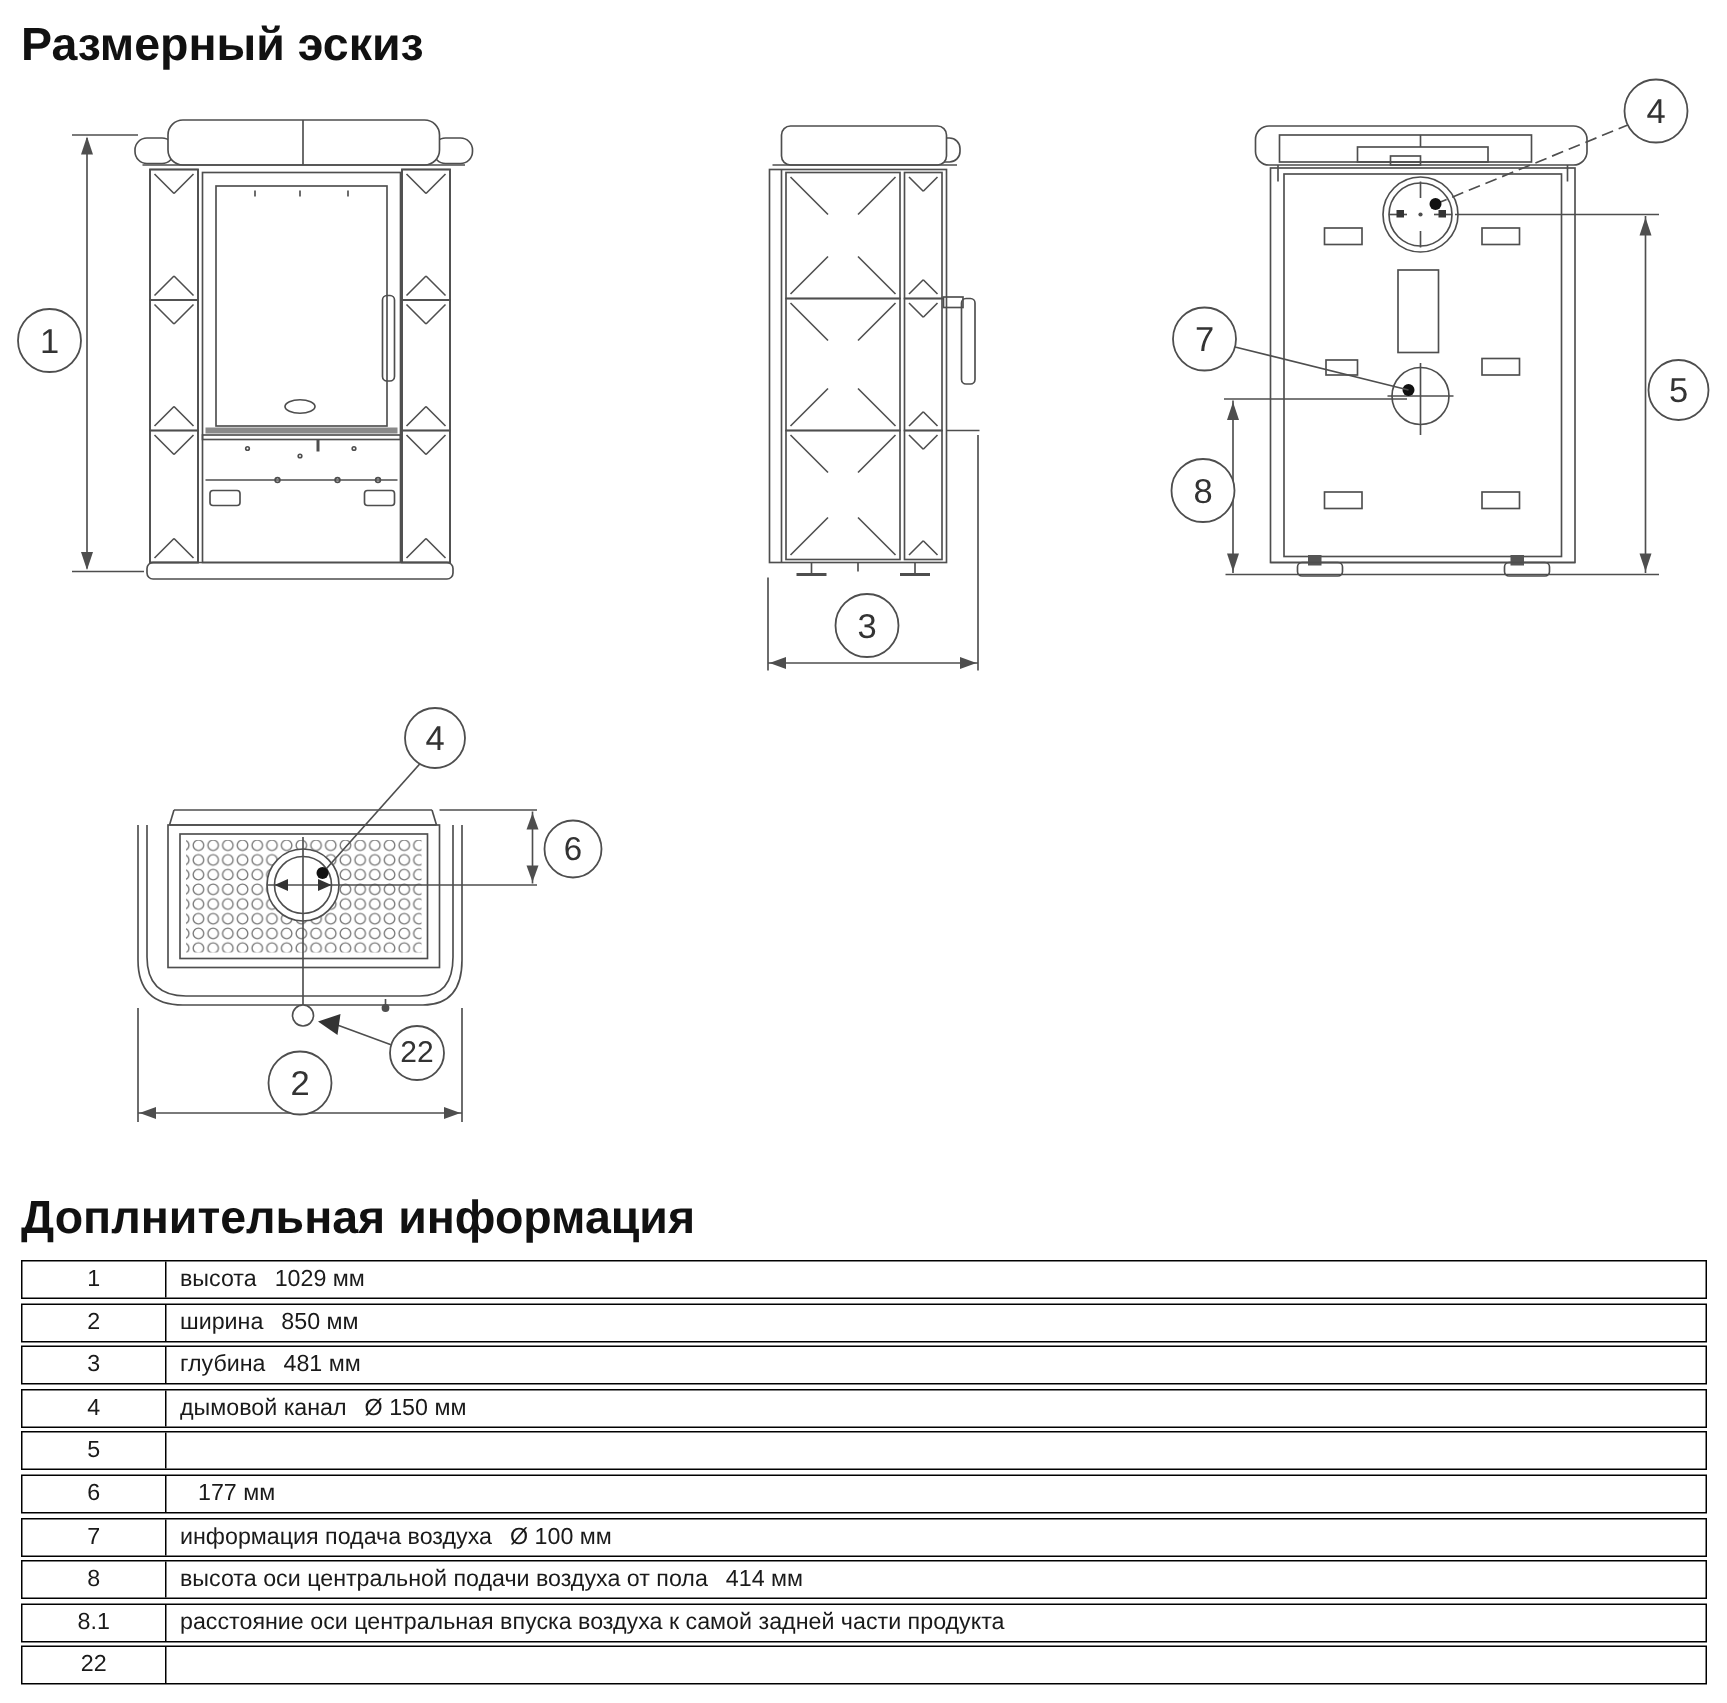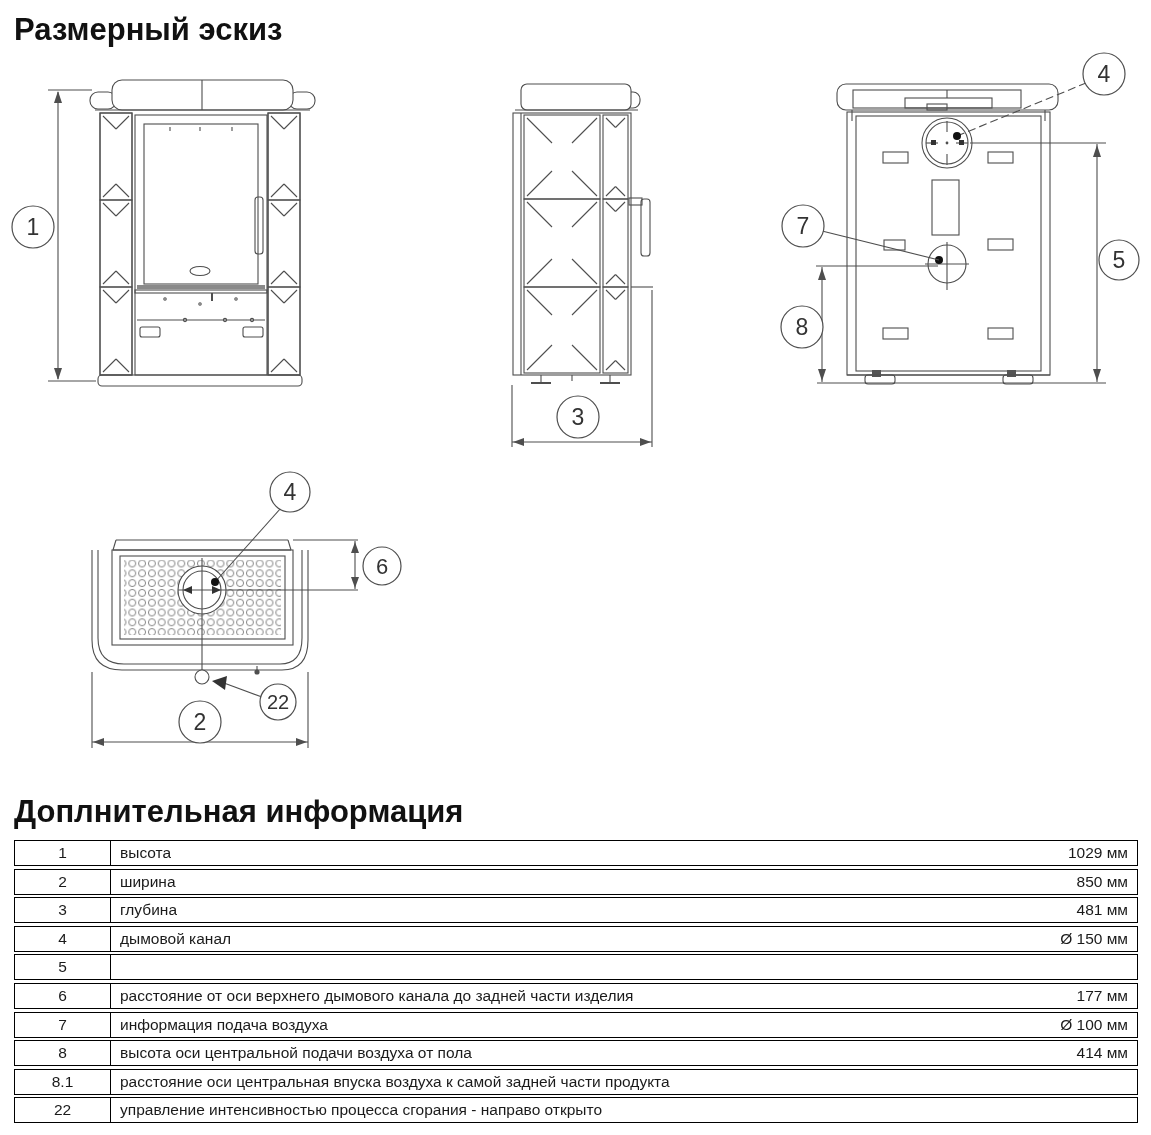--- a/index.html
+++ b/index.html
@@ -18,7 +18,7 @@
   .c-num{width:95px;flex:0 0 95px;text-align:center;
          border-right:1.5px solid #000;align-self:stretch;
          display:flex;align-items:center;justify-content:center;}
-  .c-body{flex:1;display:flex;justify-content:space-between;
+  .c-body{flex:1;display:flex;
           align-items:center;padding:0 9px;min-width:0;}
   .c-desc{white-space:nowrap;overflow:hidden;}
   .c-val{white-space:nowrap;text-align:right;padding-left:12px;}

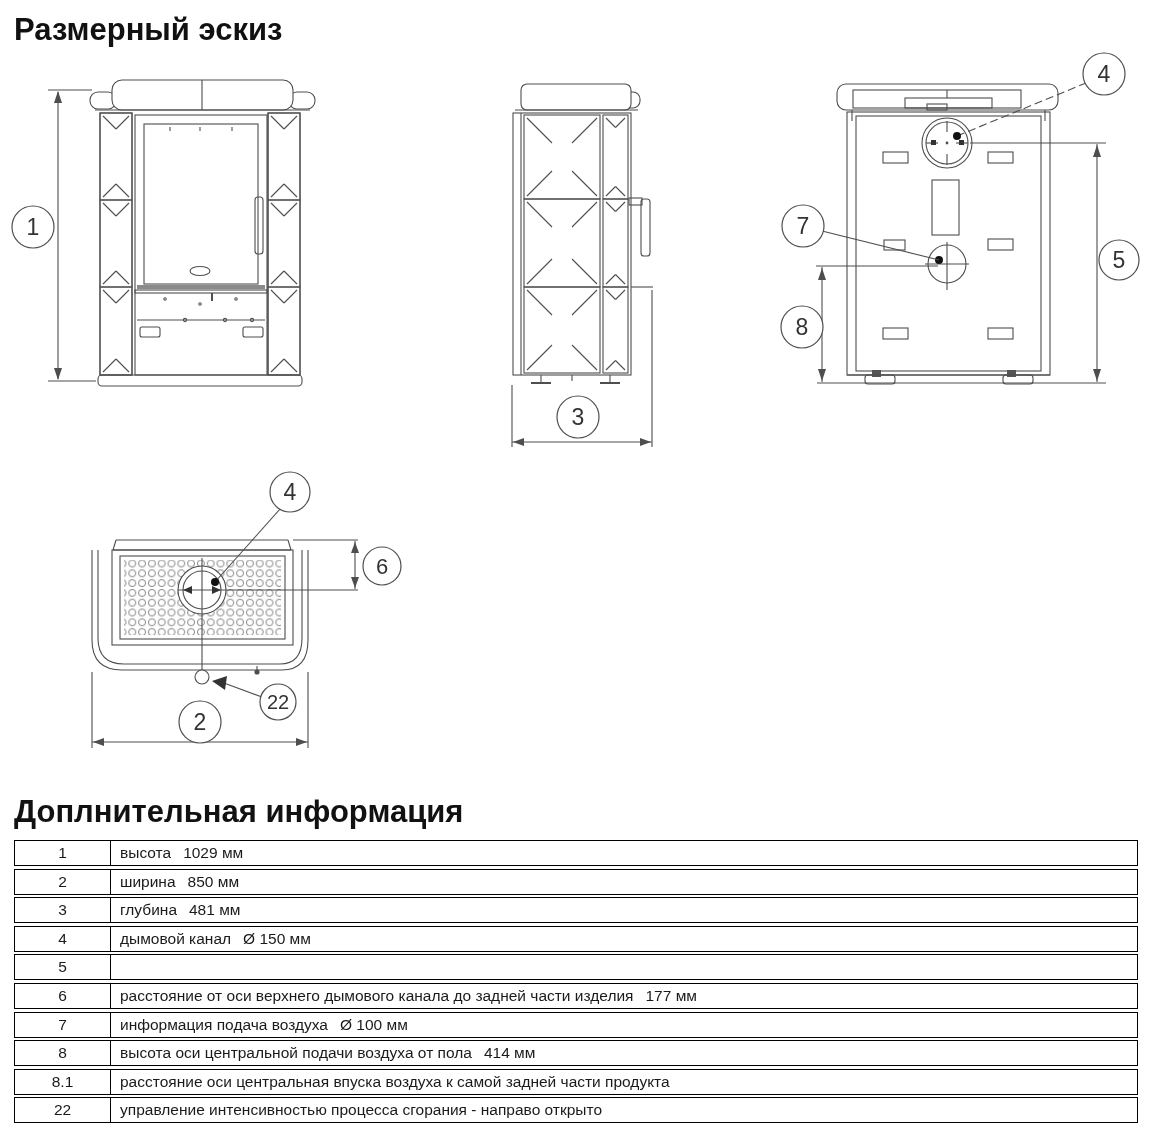--- a/index.html
+++ b/index.html
@@ -363,7 +363,6 @@
     <div class="t-row">
       <div class="c-num">6</div>
       <div class="c-body">
-          <span class="c-desc">расстояние от оси верхнего дымового канала до задней части изделия</span>
           <span class="c-val">177 мм</span>
         </div>
     </div>

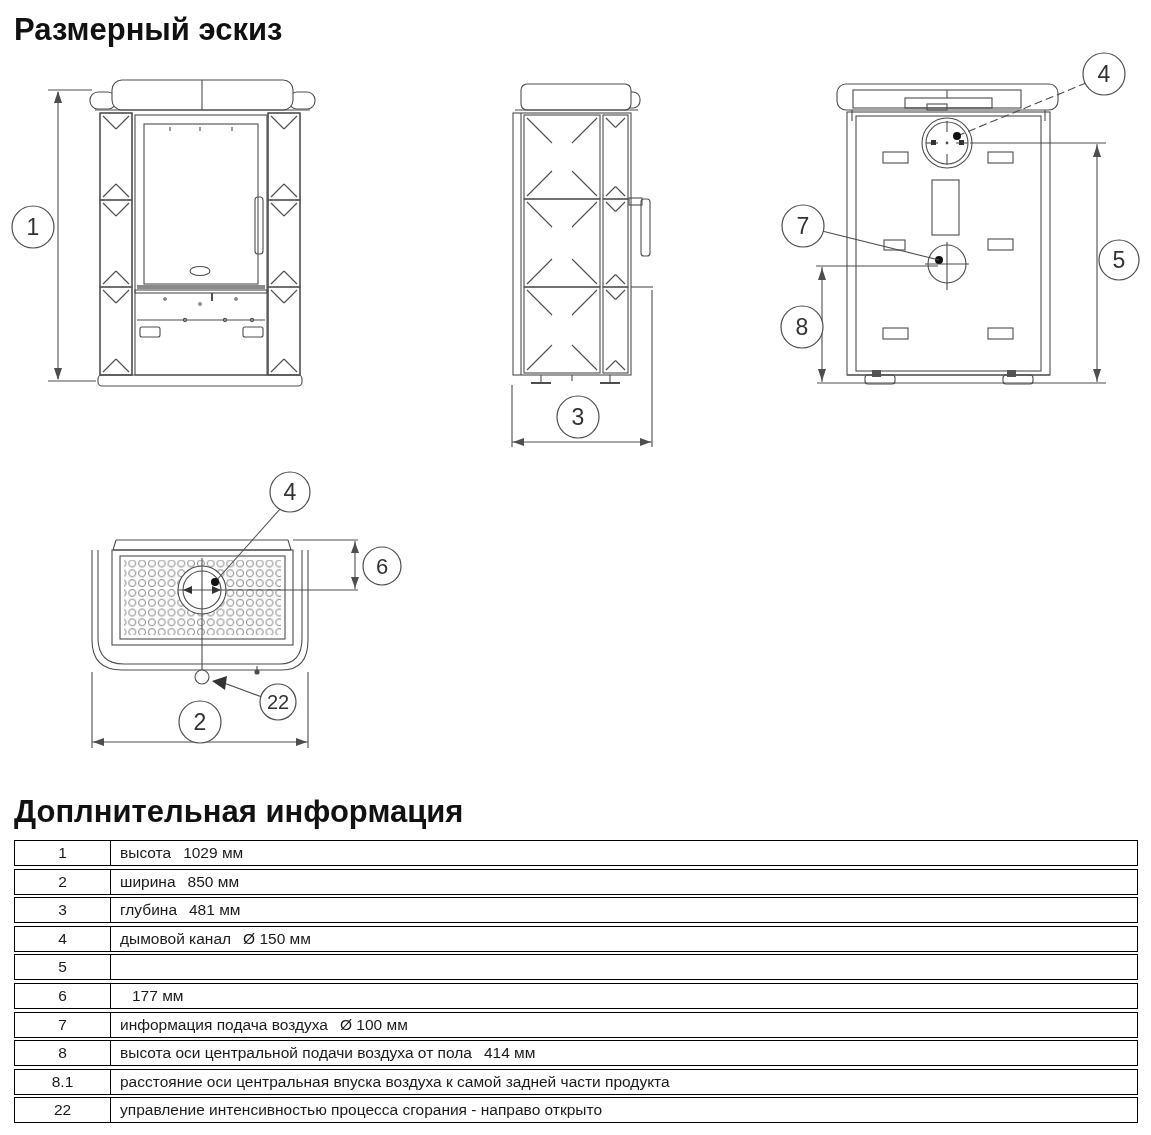--- a/index.html
+++ b/index.html
@@ -389,10 +389,6 @@
     </div>
     <div class="t-row">
       <div class="c-num">22</div>
-      <div class="c-body">
-          <span class="c-desc">управление интенсивностью процесса сгорания - направо открыто</span>
-          <span class="c-val"></span>
-        </div>
     </div>
   </div>
 </div>

